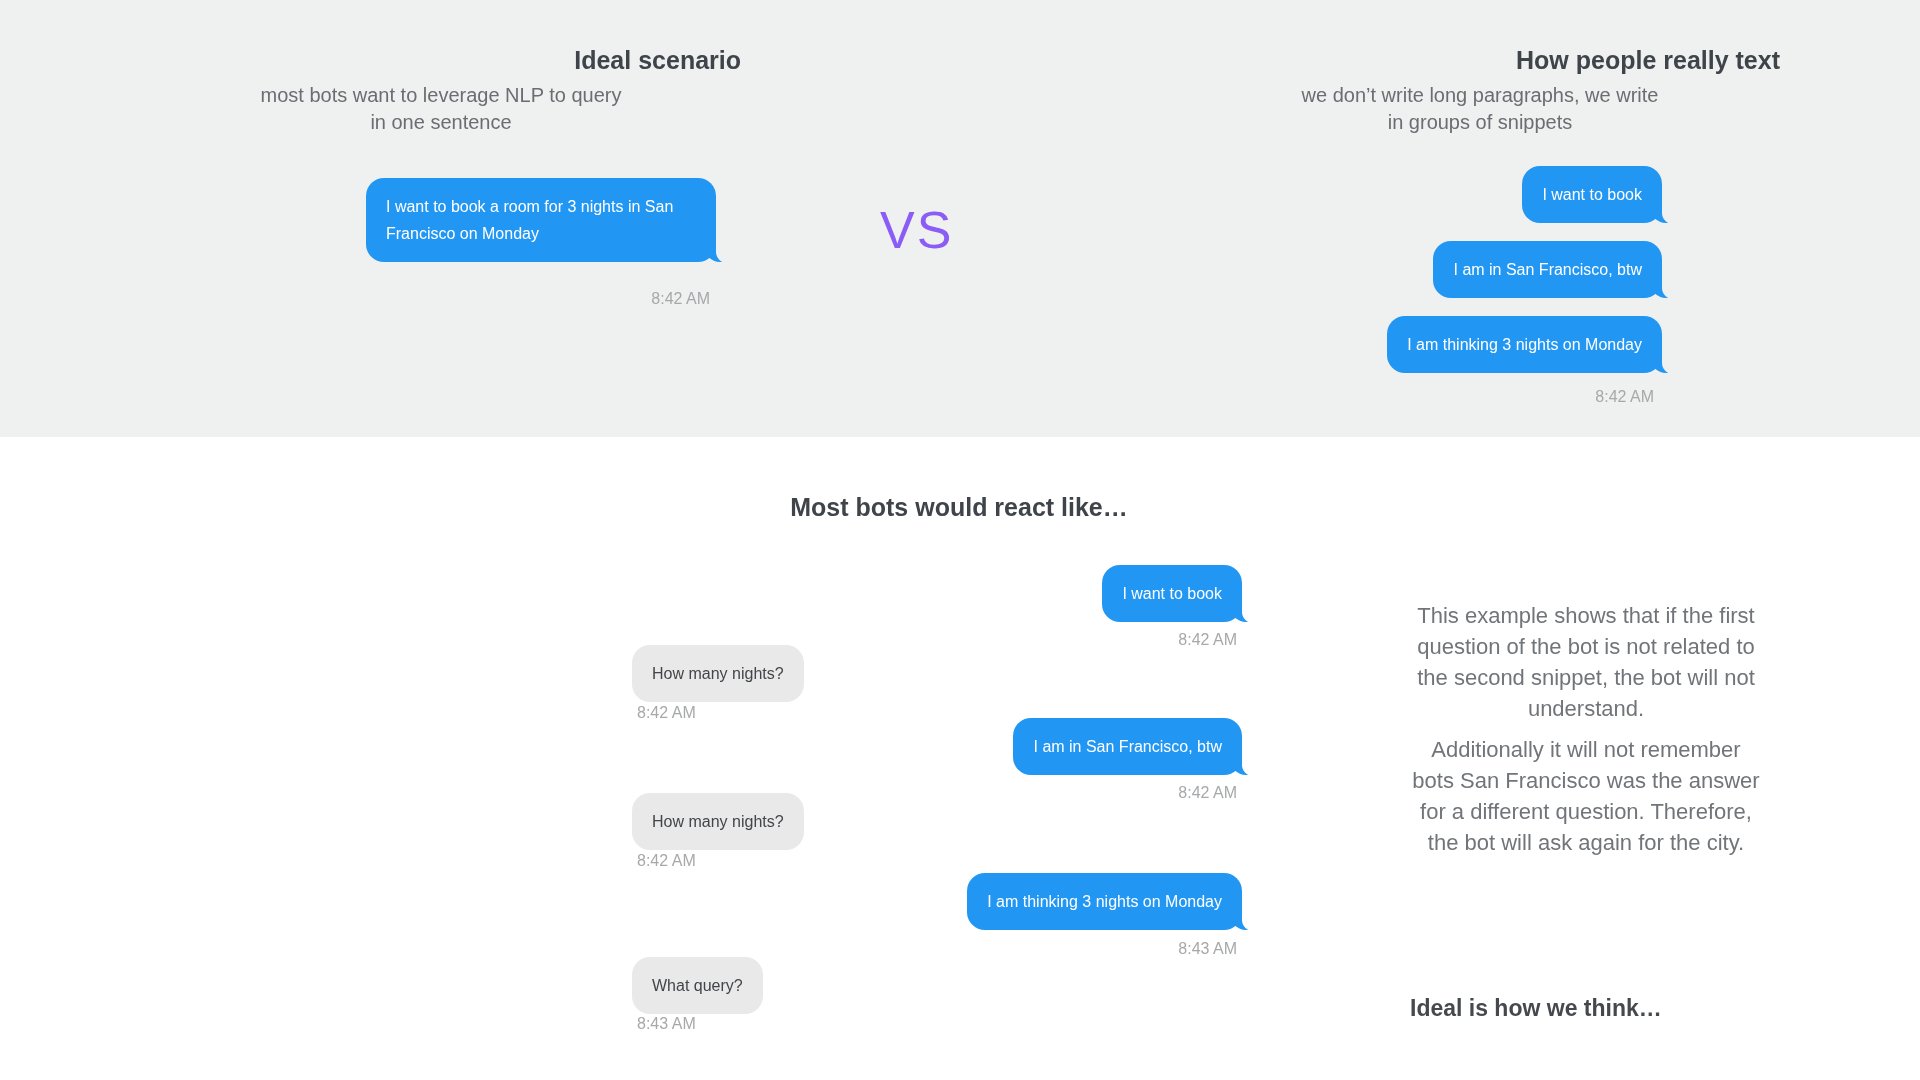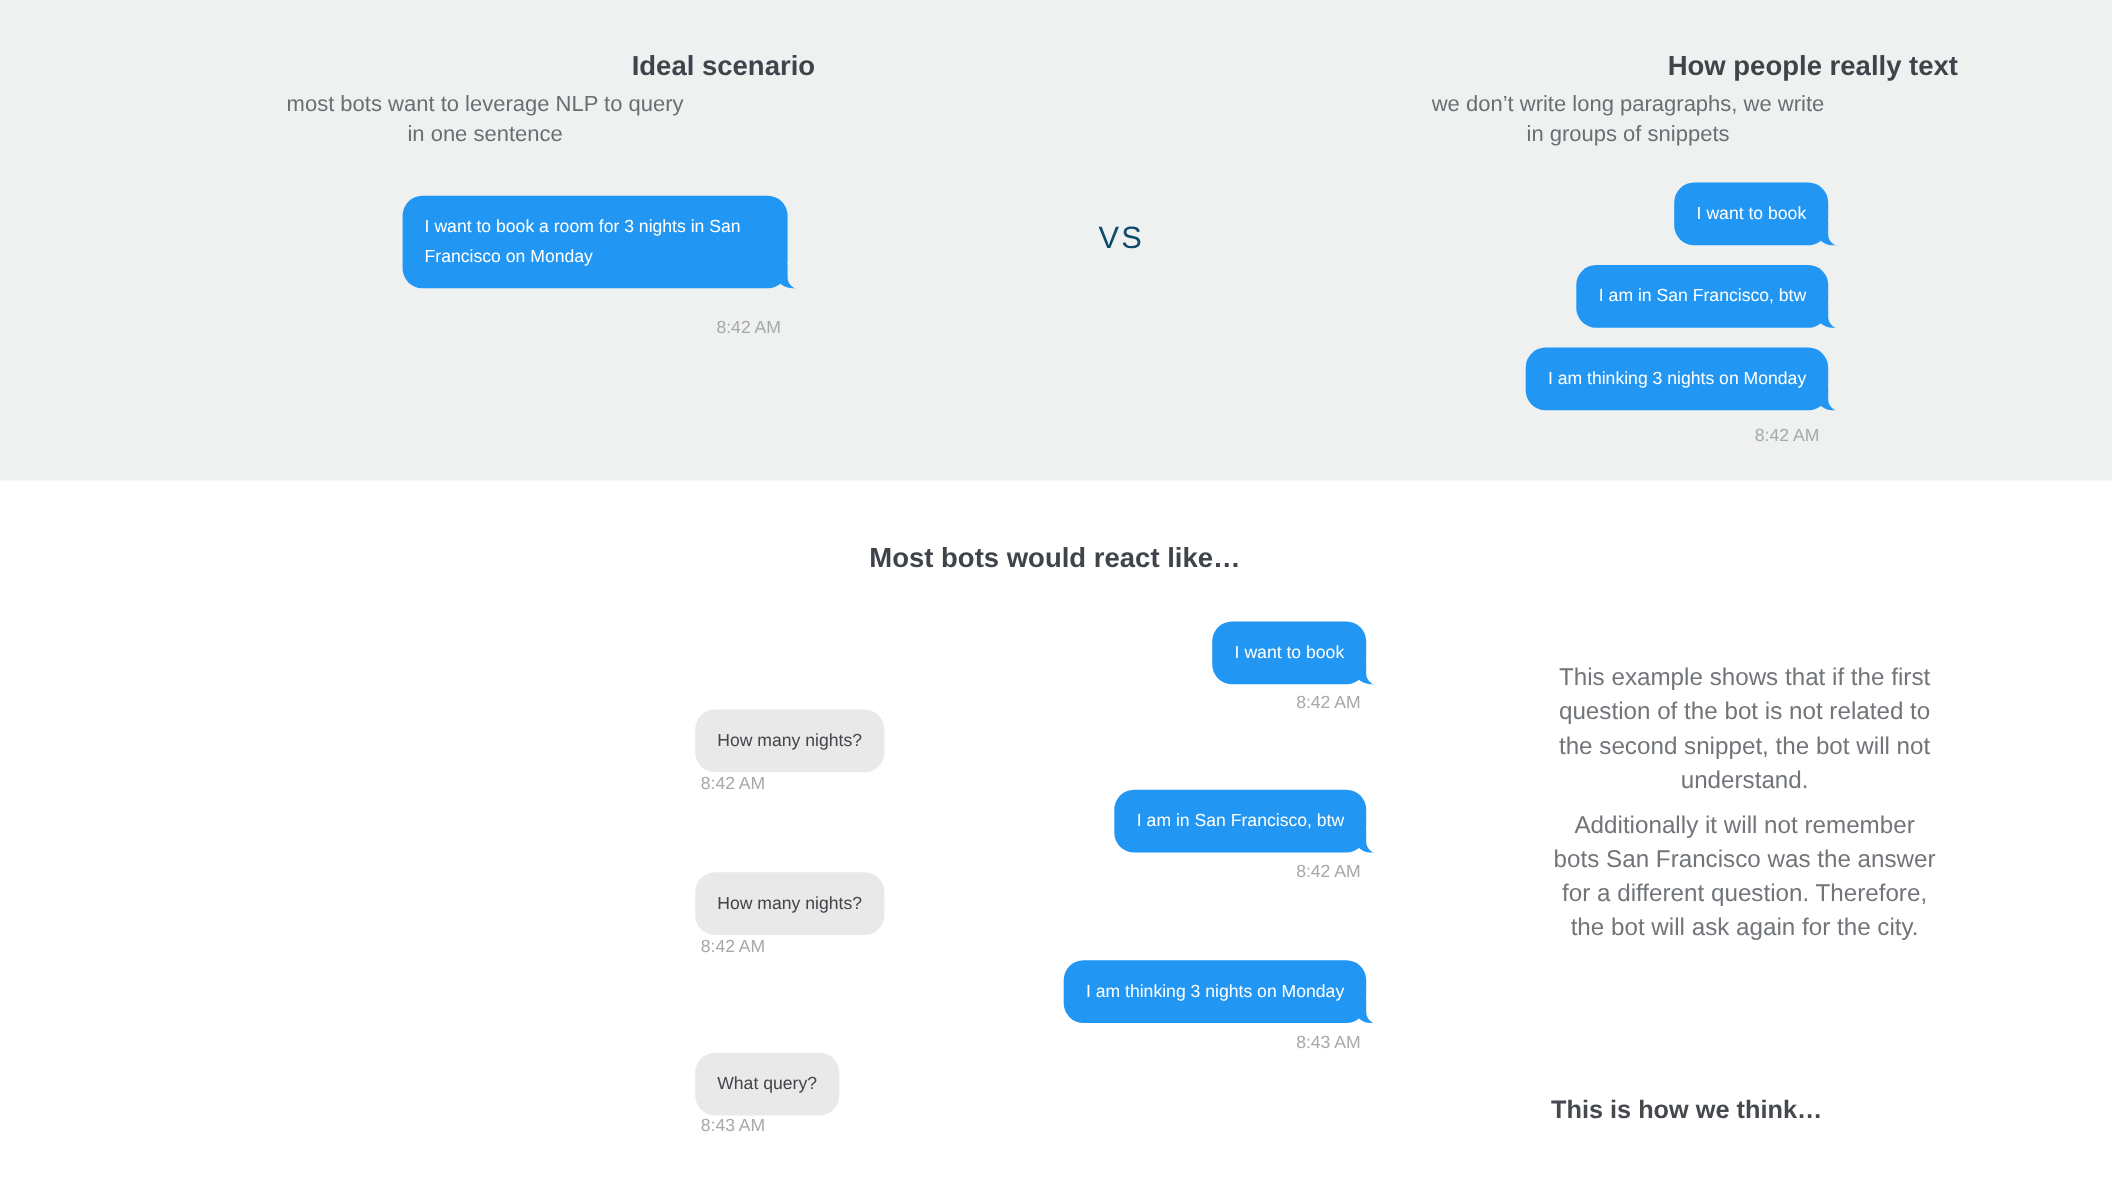--- a/index.html
+++ b/index.html
@@ -18,8 +18,8 @@
                font-size:25px; font-weight:bold; color:#3e444a; line-height:30px; }
   .col-subtitle { position:absolute; width:600px; text-align:center;
                   font-size:20px; color:#6a6e72; line-height:27px; }
-  .vs { position:absolute; left:880px; top:200px; width:160px; text-align:right;
-        font-size:28px; font-weight:400; letter-spacing:2px; color:#0c4a6e; }
+  .vs { position:absolute; left:880px; top:200px; width:160px; text-align:left;
+        font-size:52px; font-weight:400; letter-spacing:2px; color:#8b5cf6; }
   .section-title { position:absolute; width:600px; text-align:center;
                    font-size:25px; font-weight:bold; color:#3e444a; line-height:30px; }
 

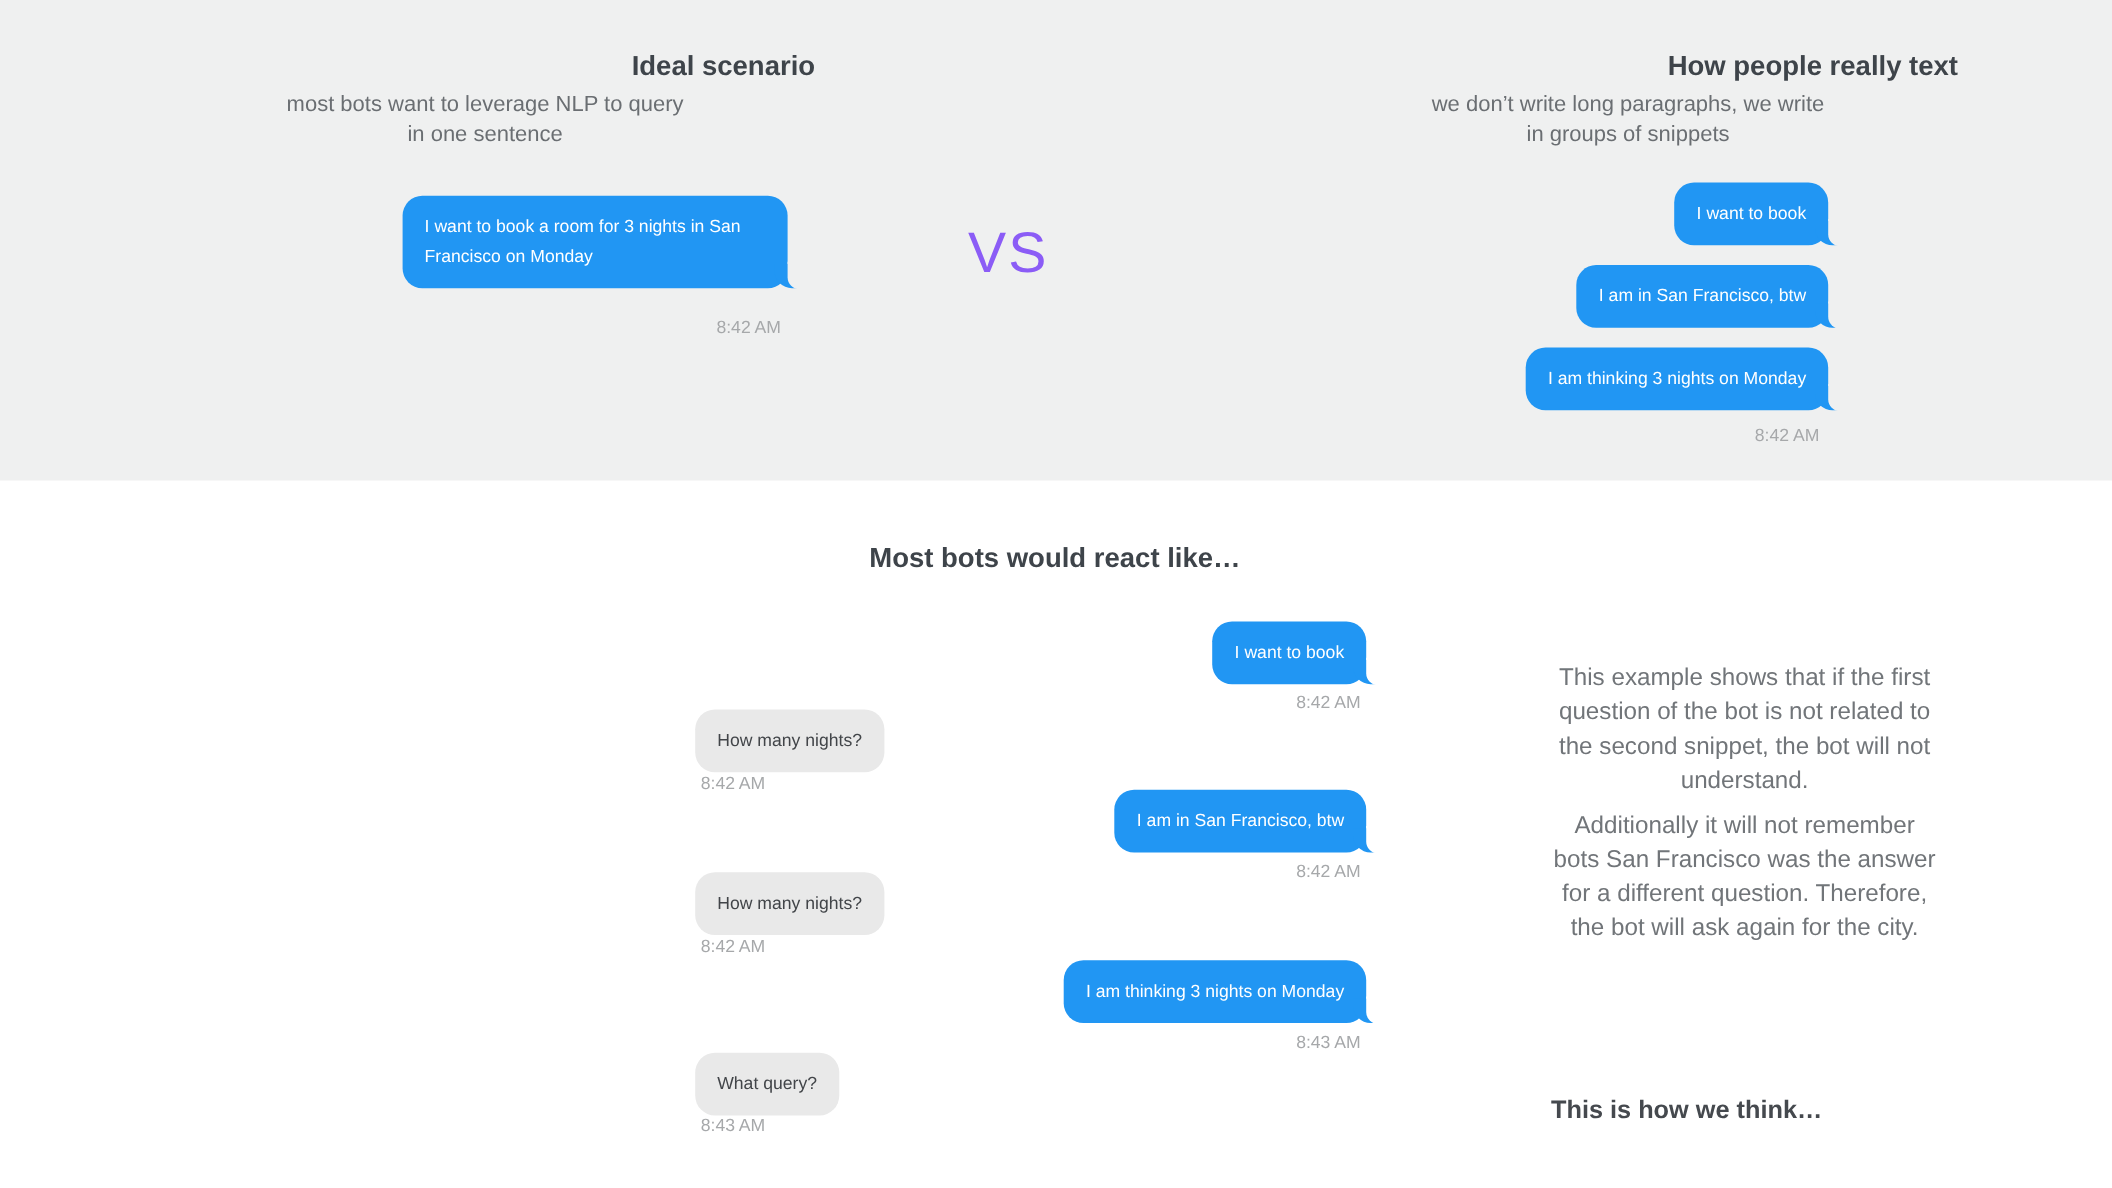--- a/index.html
+++ b/index.html
@@ -128,7 +128,7 @@
     <p>This example shows that if the first question of the bot is not related to the second snippet, the bot will not understand.</p>
     <p>Additionally it will not remember bots San Francisco was the answer for a different question. Therefore, the bot will ask again for the city.</p>
   </div>
-  <div class="note-footer">This is how we think…</div>
+  <div class="note-footer">Ideal is how we think…</div>
 
 </div>
 

